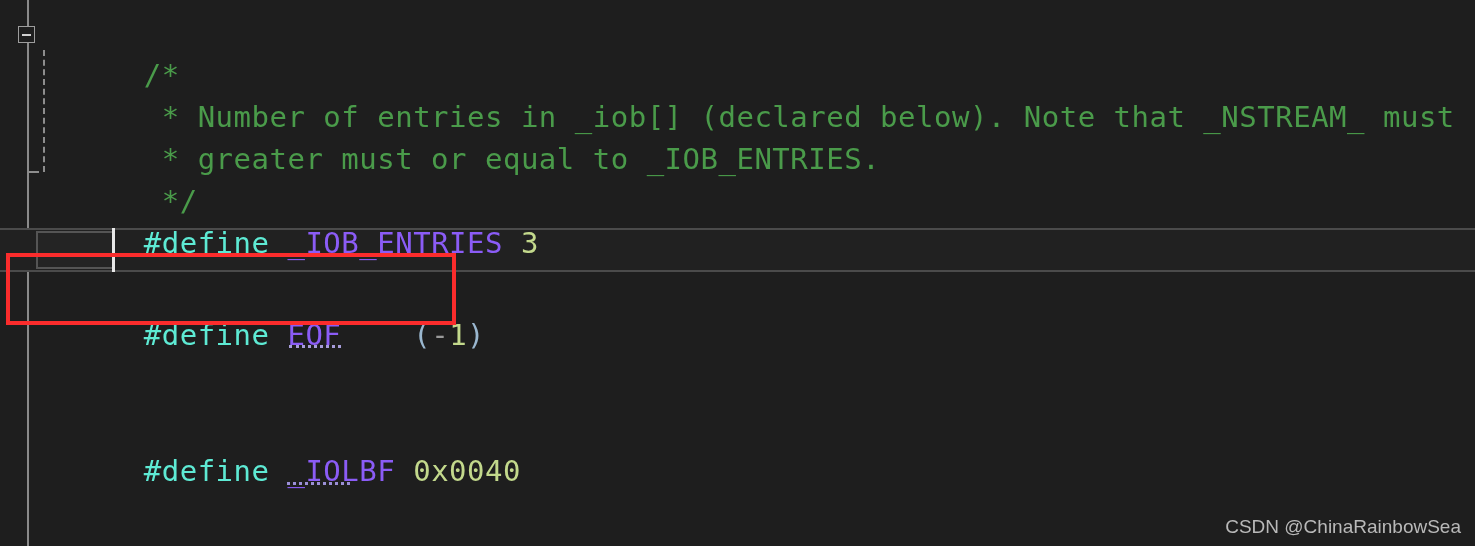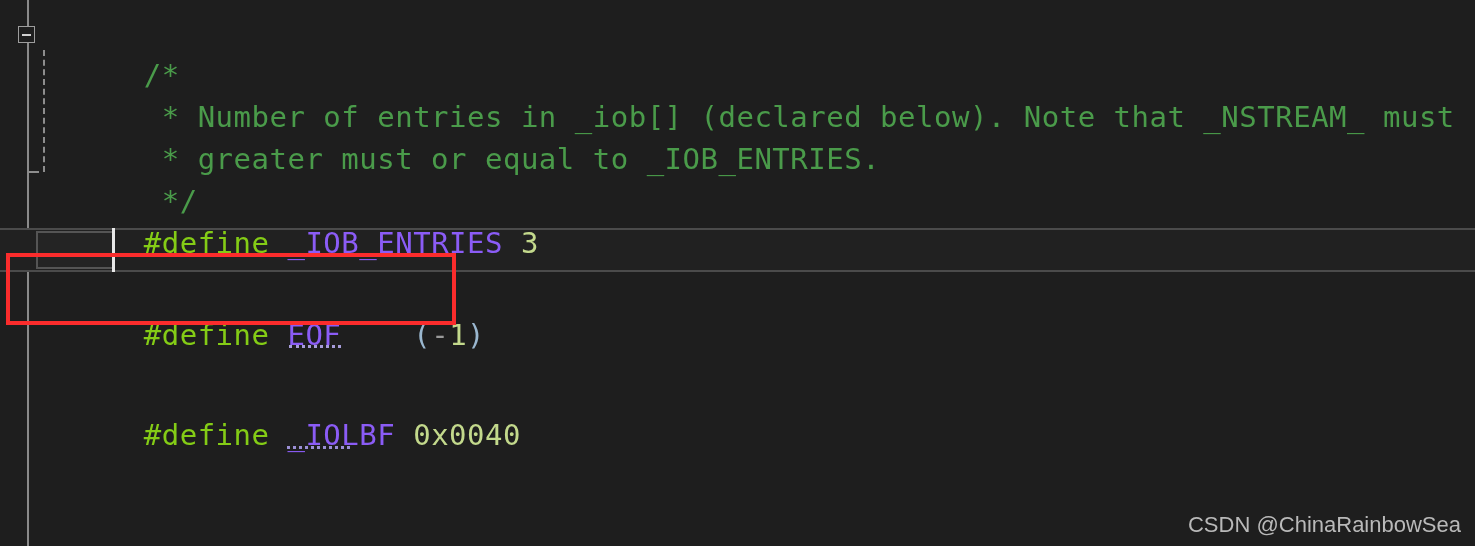--- a/index.html
+++ b/index.html
@@ -90,7 +90,7 @@
 
   
   .tok-comment   { color: #4a9b4a; }
-  .tok-directive { color: #84cc16; }
+  .tok-directive { color: #5eead4; }
   .tok-macro     { color: #8b5cf6; }
   .tok-number    { color: #c3d98c; }
   .tok-paren     { color: #9ab7cf; }

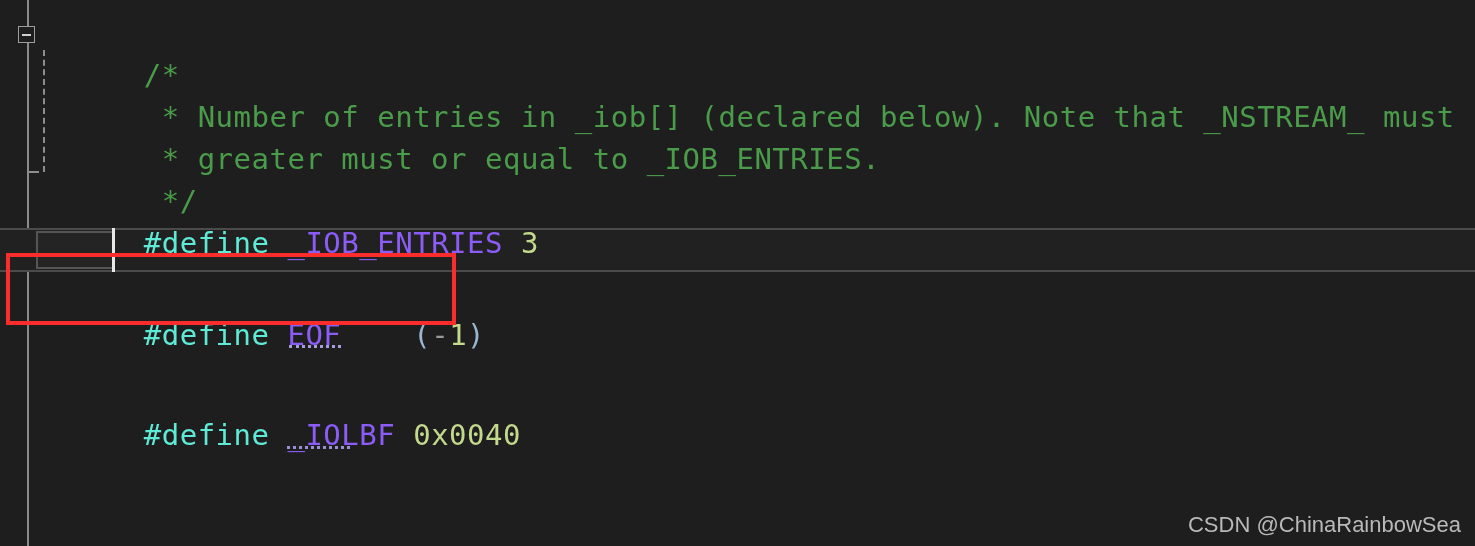--- a/index.html
+++ b/index.html
@@ -218,7 +218,7 @@
     </div>
 
 
-    <div class="code-line" style="top:372px">
+    <div class="code-line" style="top:408px">
       <span class="tok-directive">#define </span><span class="tok-macro squiggle">_IOLBF</span><span class="tok-plain"> </span><span class="tok-number">0x0040</span>
     </div>
 

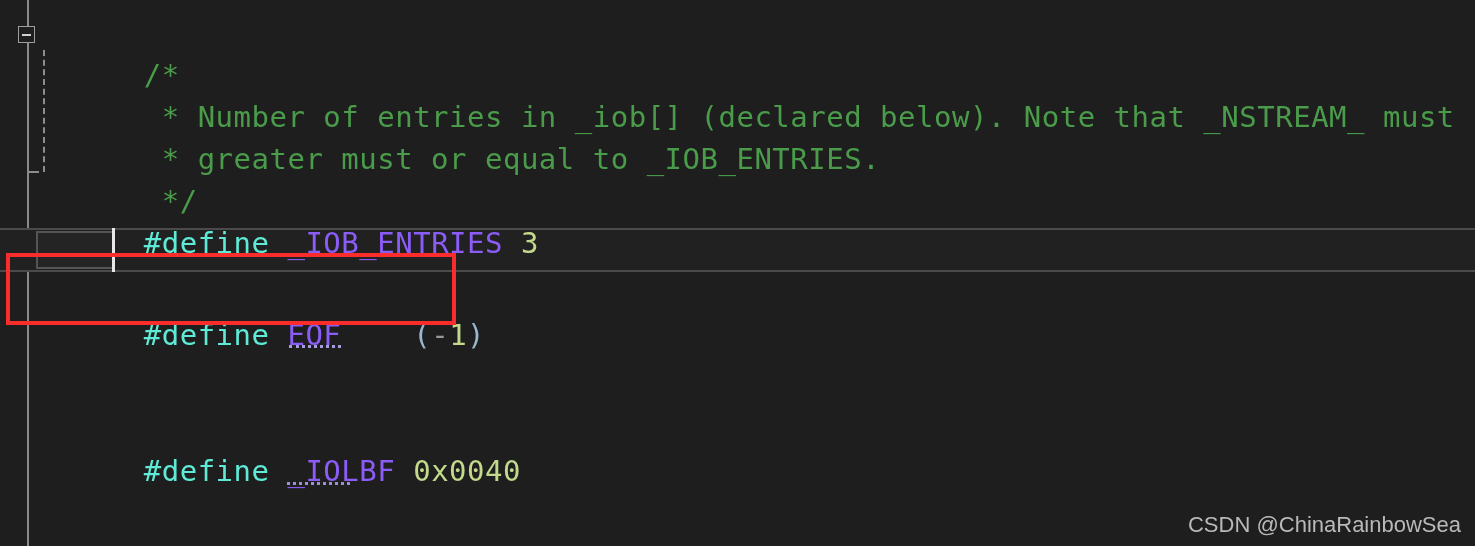--- a/index.html
+++ b/index.html
@@ -167,7 +167,7 @@
     right: 14px;
     bottom: 8px;
     font-family: "Liberation Sans", sans-serif;
-    font-size: 22px;
+    font-size: 19px;
     color: #b9b9b9;
     white-space: pre;
   }

